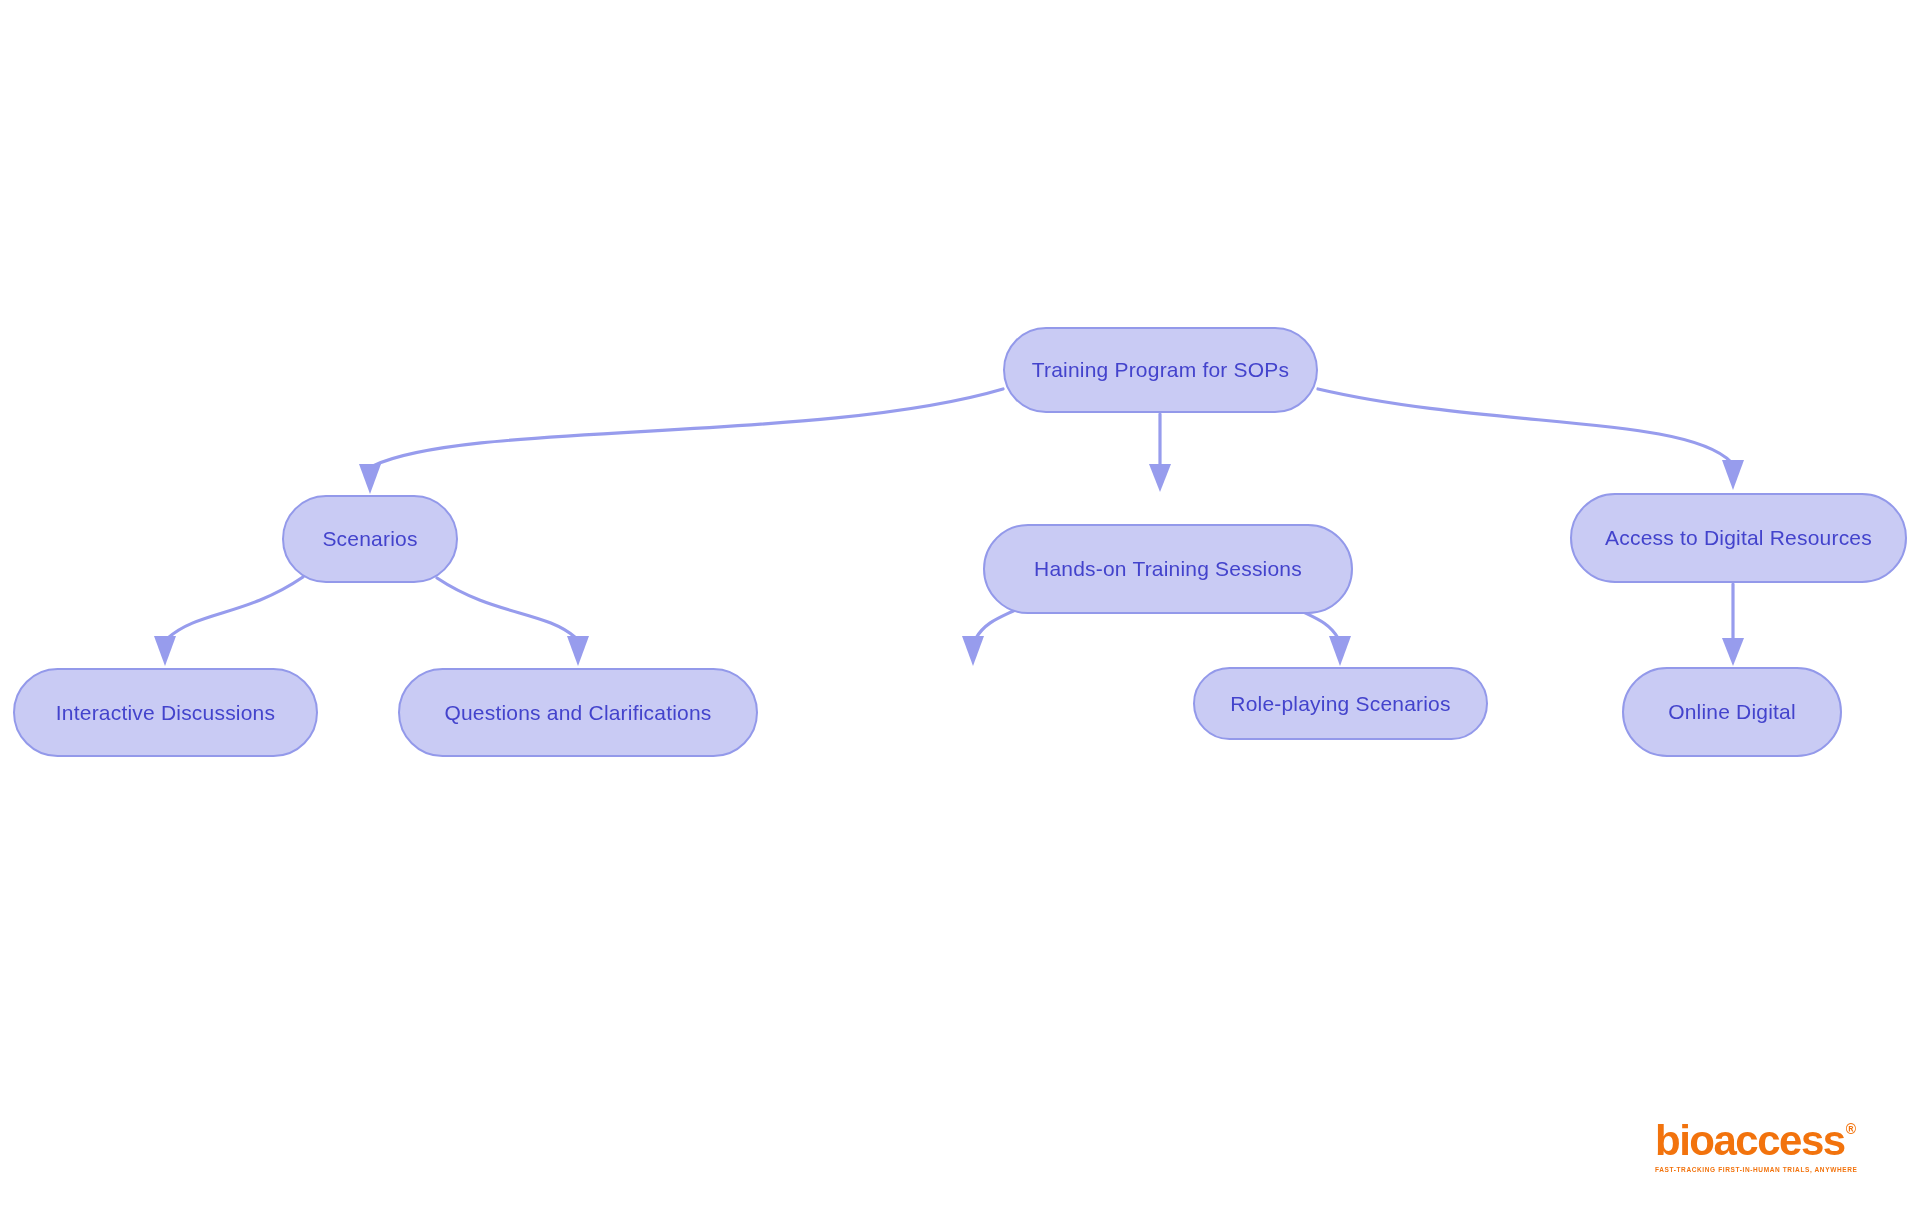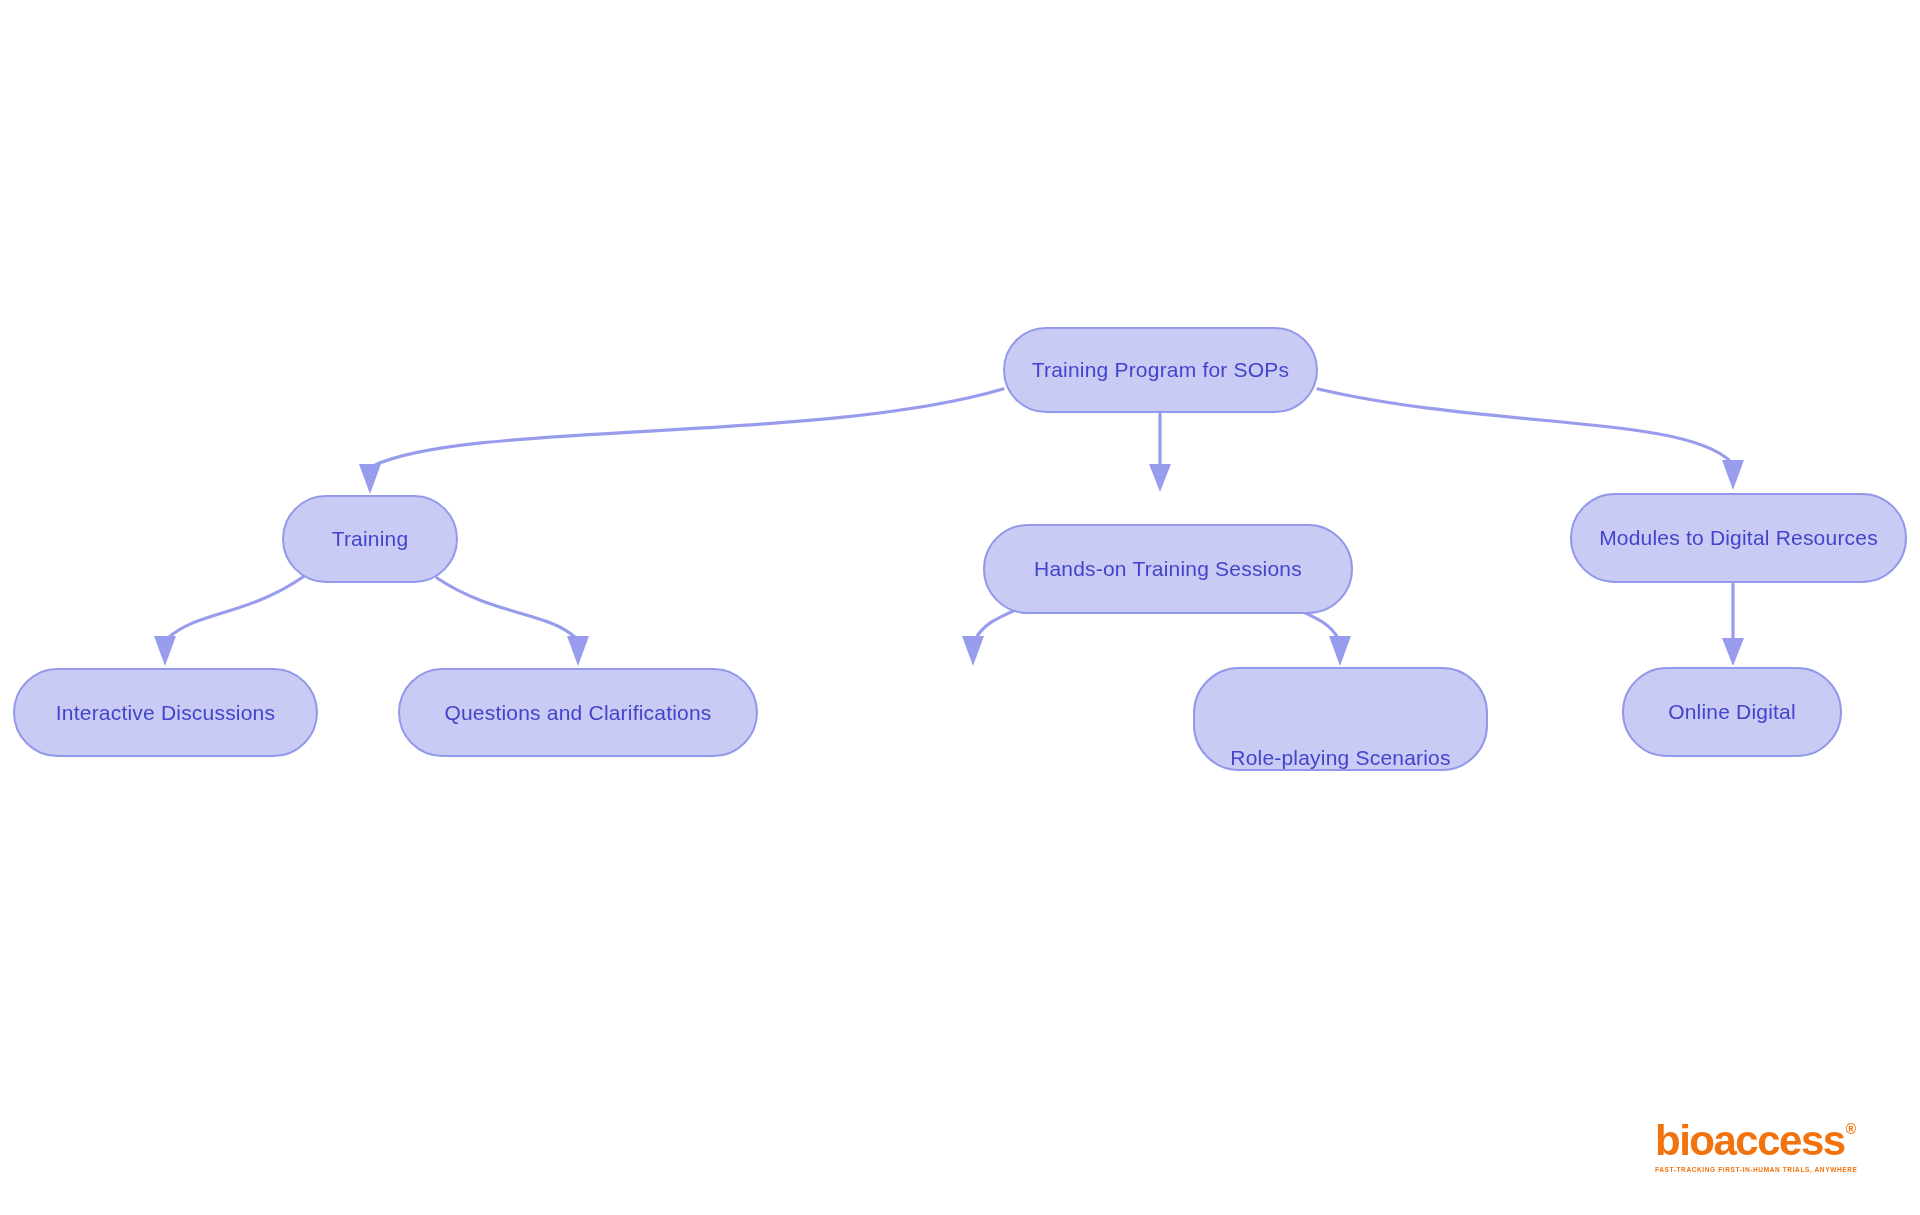--- a/index.html
+++ b/index.html
@@ -132,7 +132,7 @@
     <span>Training Program for SOPs</span>
   </div>
   <div class="node n-workshops">
-    <span>Training</span>
+    <span>Scenarios</span>
   </div>
   <div class="node n-hands">
     <span>Hands-on Training Sessions</span>

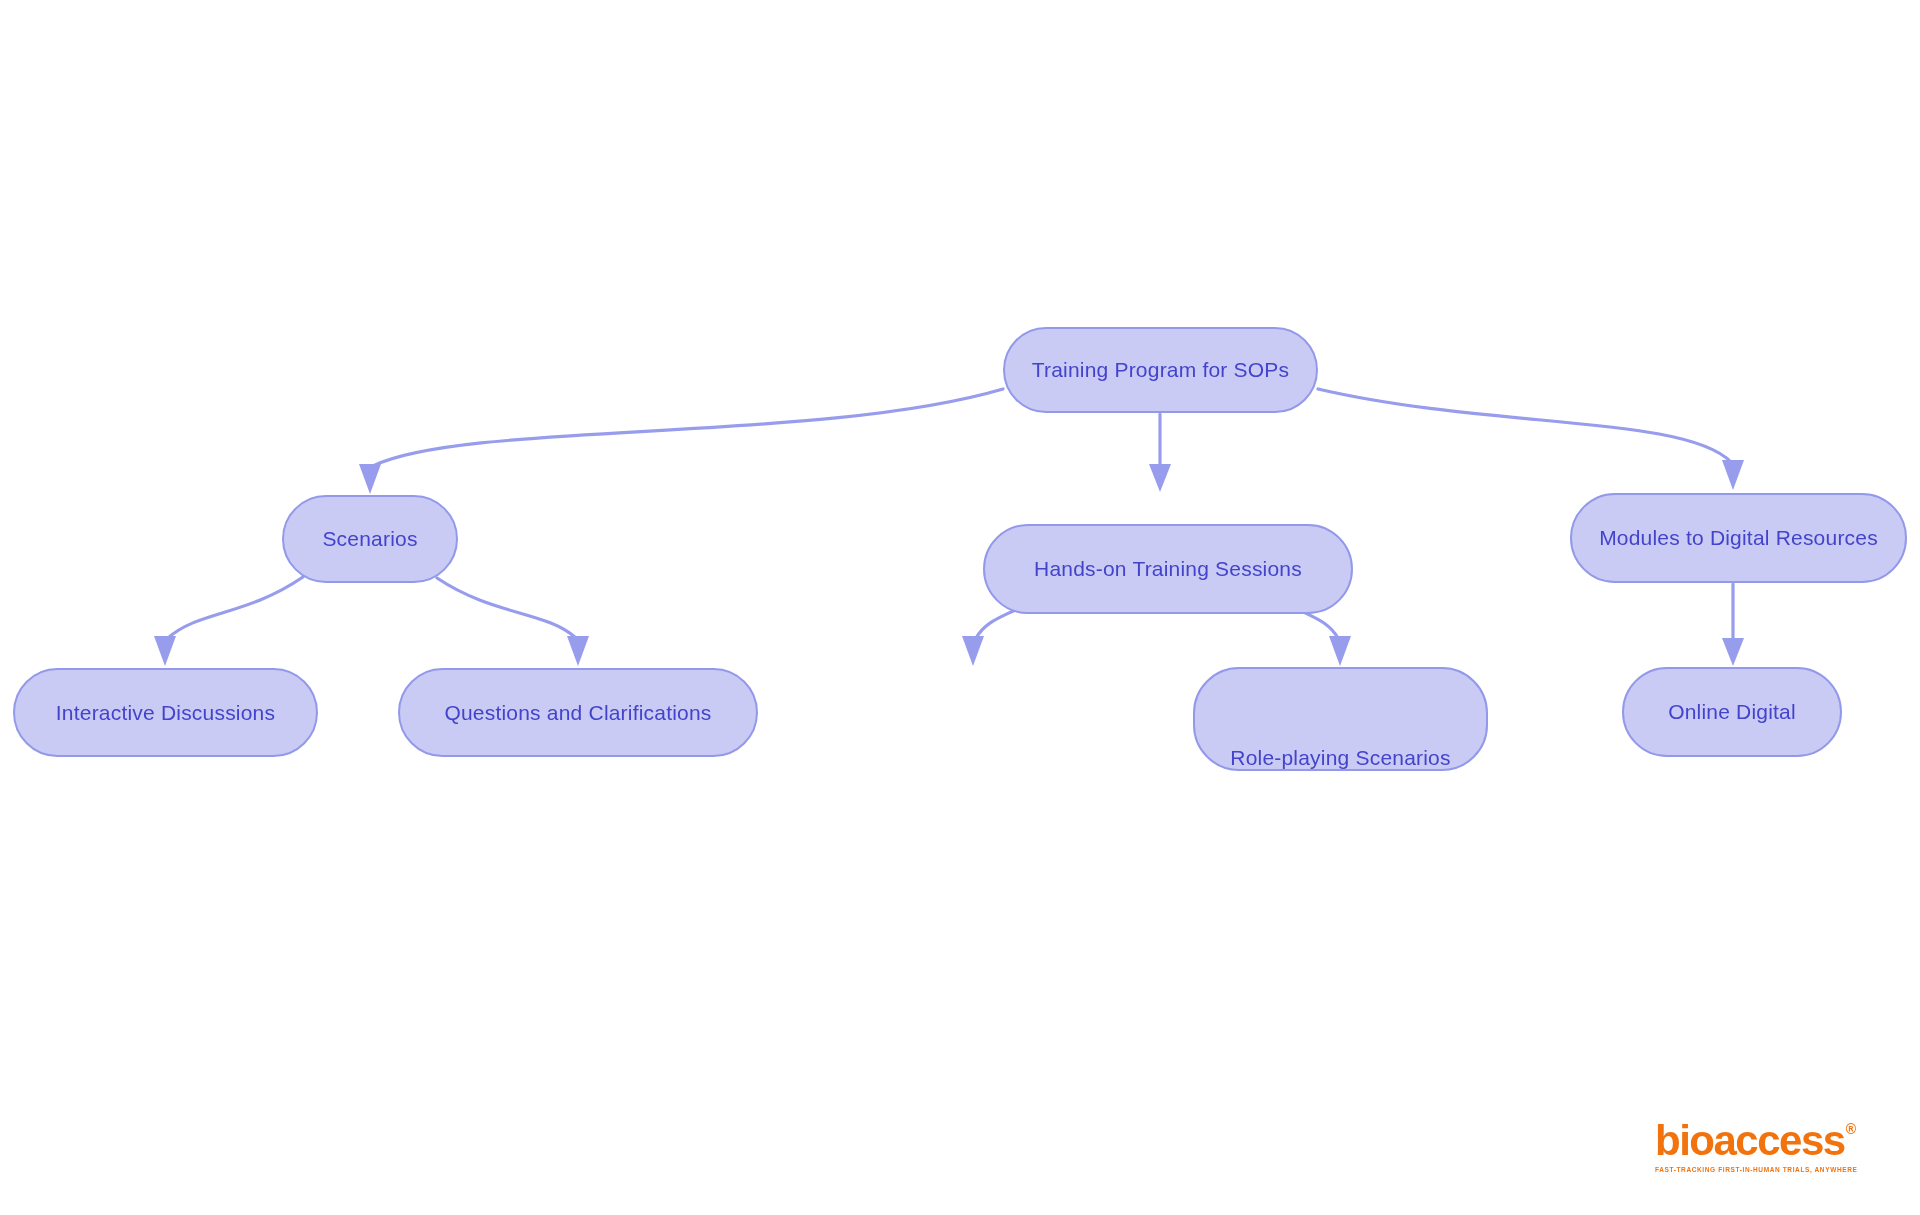--- a/index.html
+++ b/index.html
@@ -138,7 +138,7 @@
     <span>Hands-on Training Sessions</span>
   </div>
   <div class="node n-access">
-    <span>Modules to Digital Resources</span>
+    <span>Access to Digital Resources</span>
   </div>
   <div class="node n-questions">
     <span>Questions and Clarifications</span>

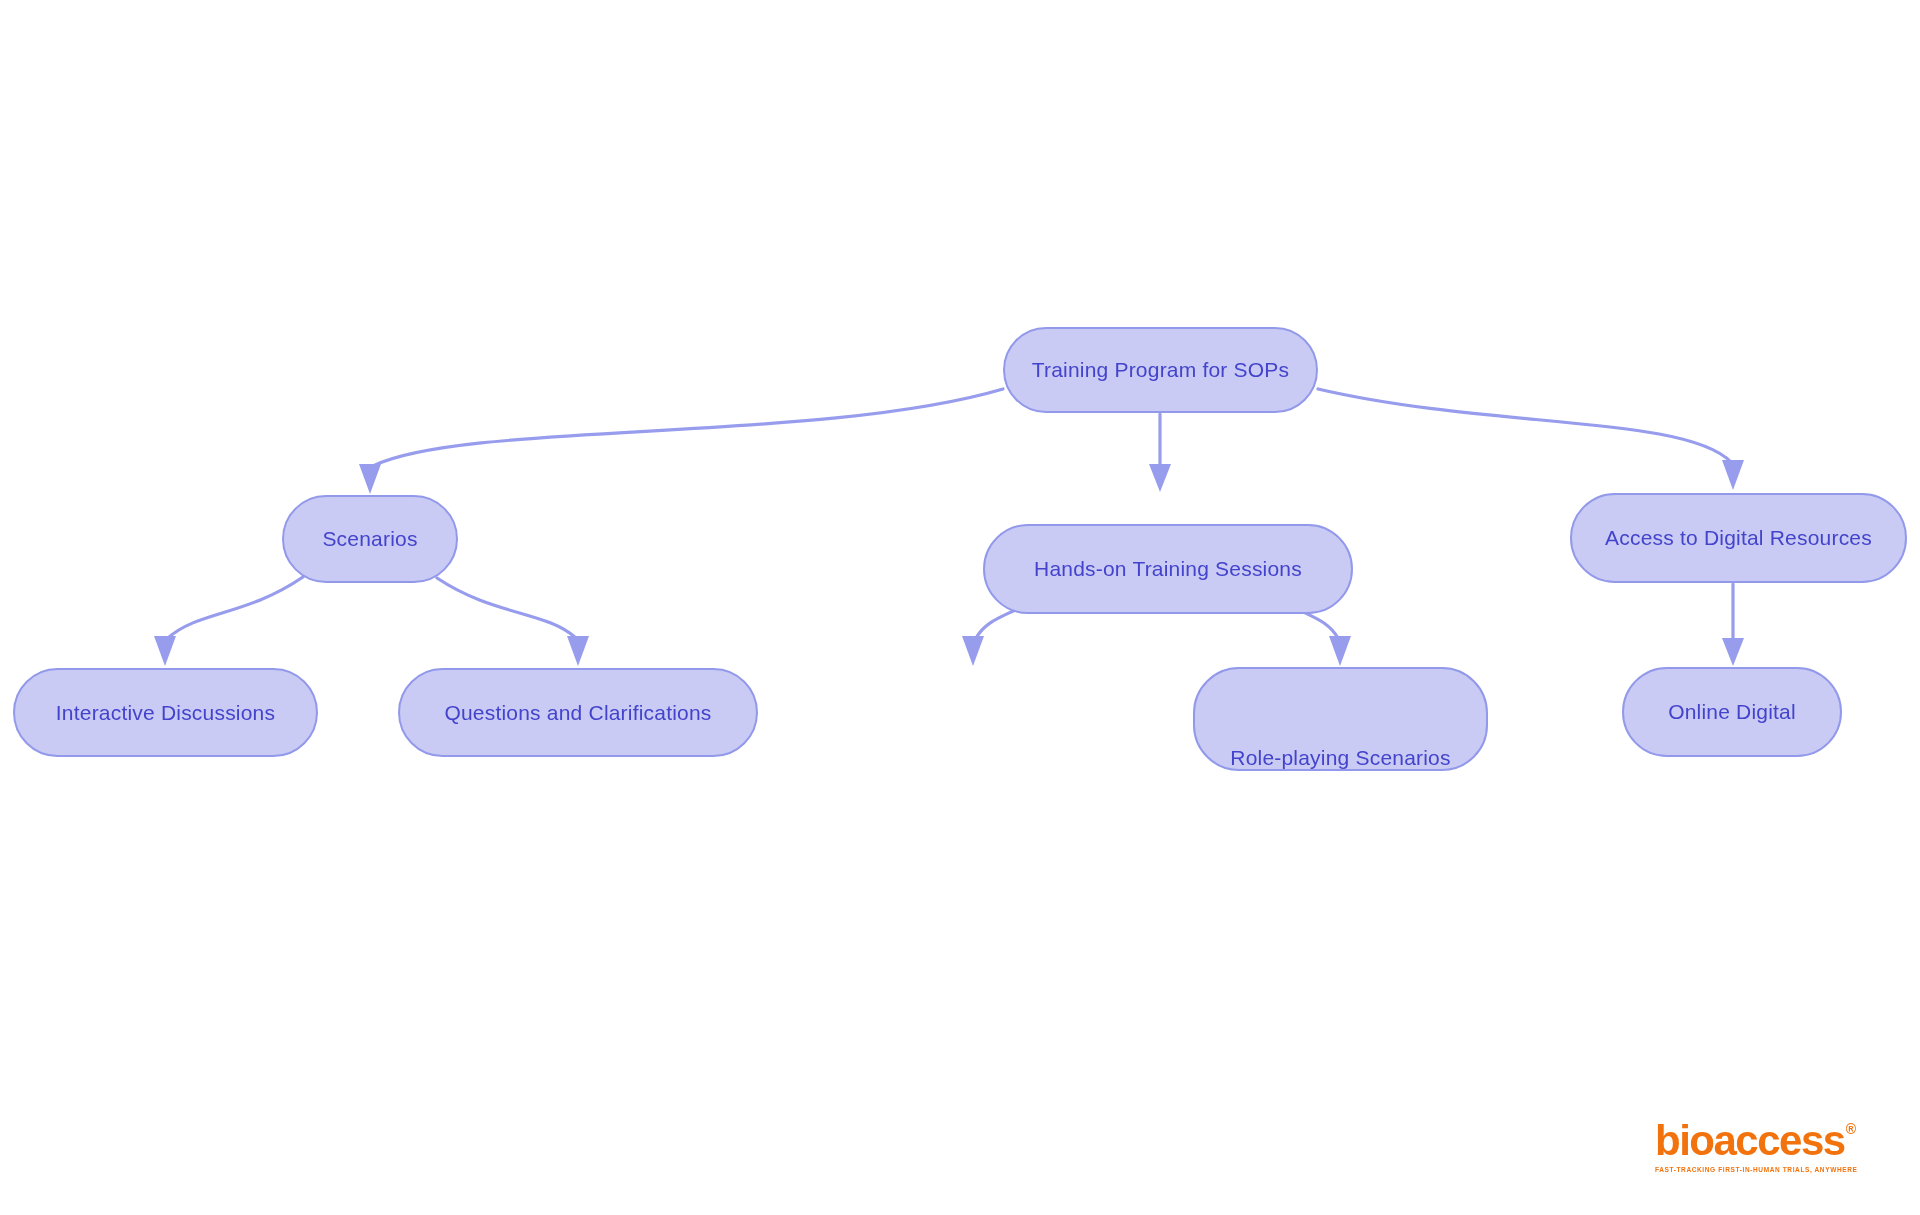--- a/index.html
+++ b/index.html
@@ -61,7 +61,7 @@
   .n-interactive { left: 13px;   top: 668px; width: 305px; height: 89px; }
   .n-questions   { left: 398px;  top: 668px; width: 360px; height: 89px; }
   .n-real        { left: 833px;  top: 667px; width: 280px; height: 89px; }
-  .n-role        { left: 1193px; top: 667px; width: 295px; height: 104px; align-items: flex-end; }
+  .n-role        { left: 1193px; top: 667px; width: 295px; height: 73px; }
   .n-online      { left: 1622px; top: 667px; width: 220px; height: 90px; }
 
   .brand {

